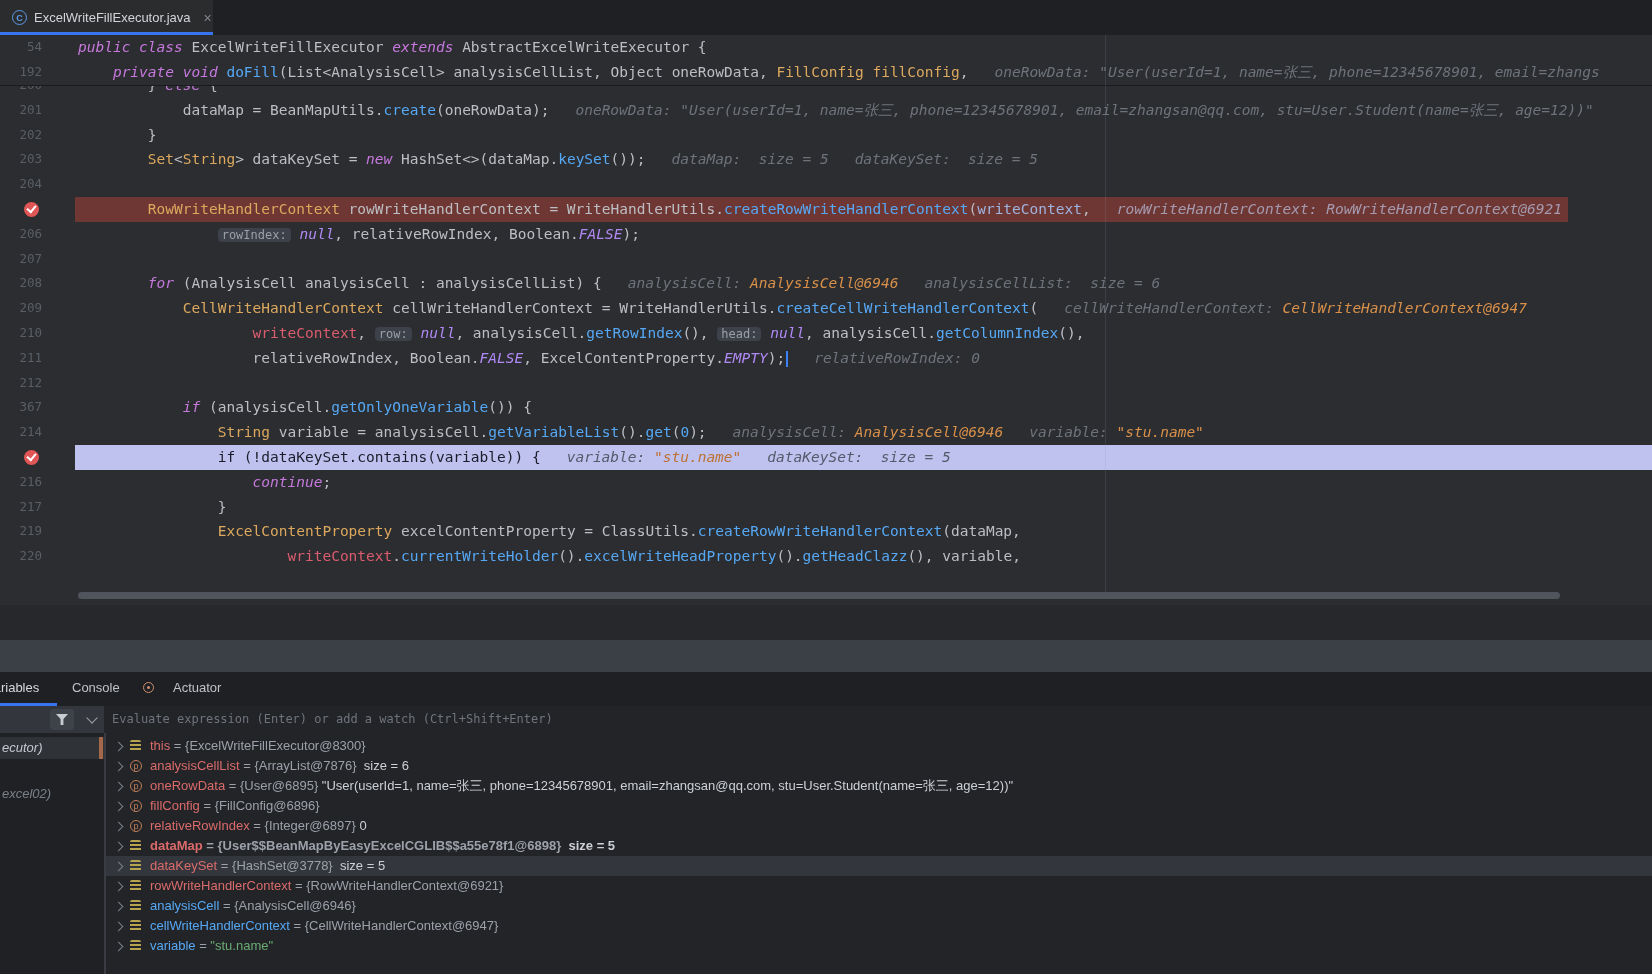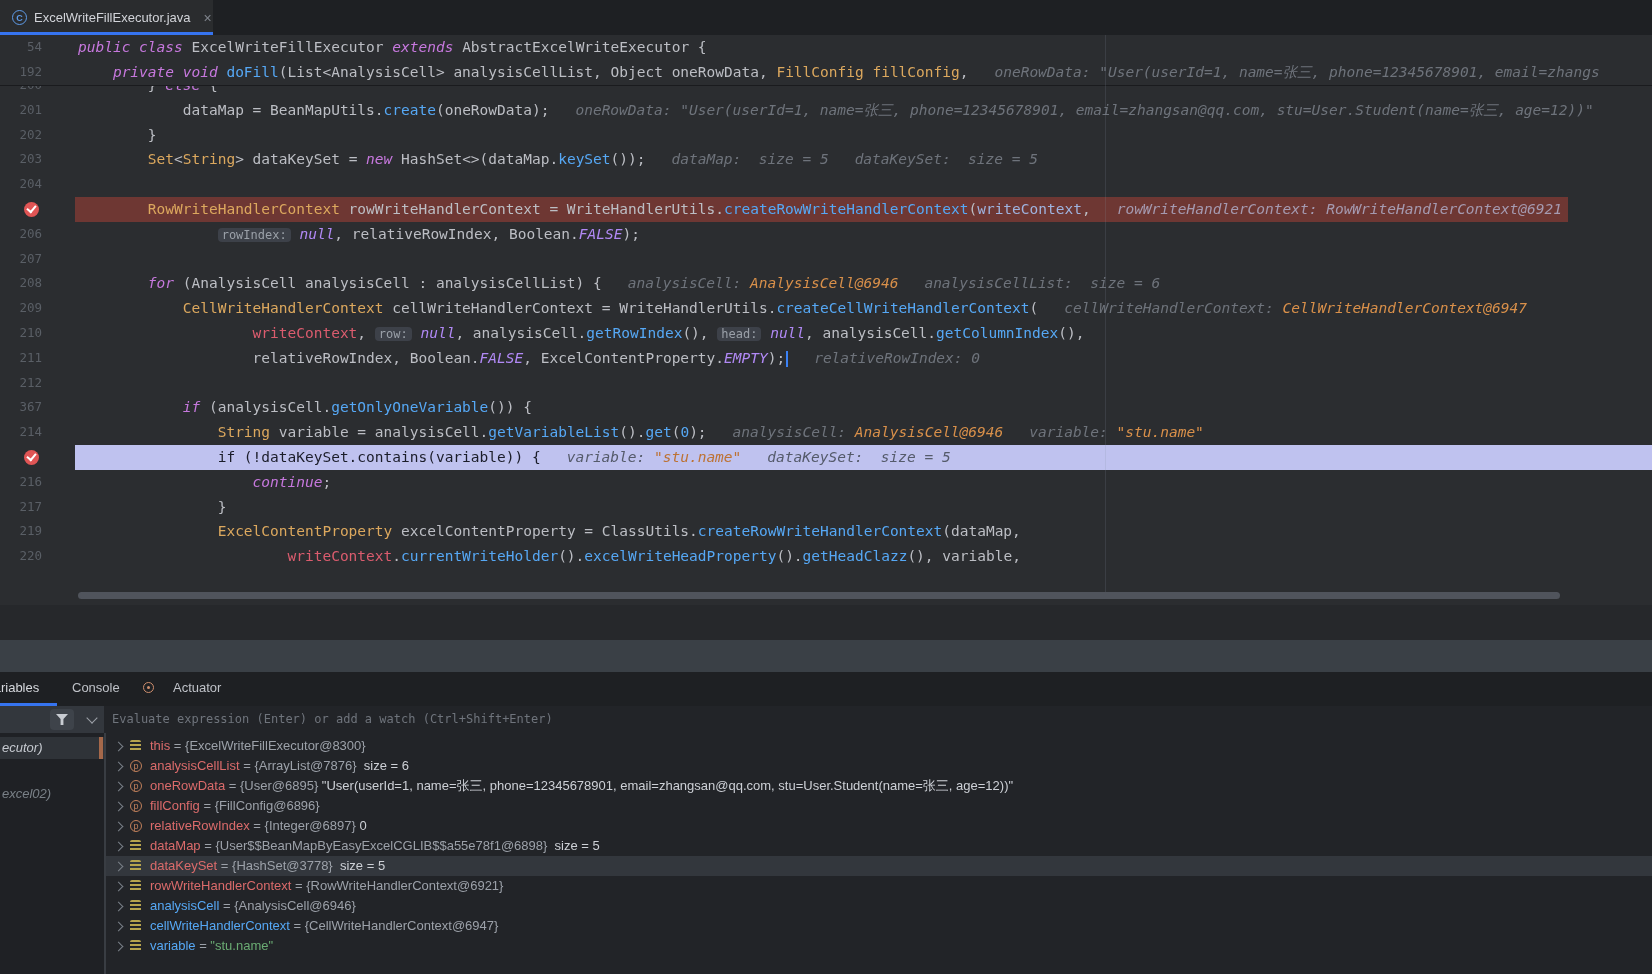--- a/index.html
+++ b/index.html
@@ -161,7 +161,7 @@
         <div class="vrow" style="top: 43px;"><span class="v-chev"></span><span class="v-icon icon-param"></span><span class="v-text"><span class="vn-red">oneRowData</span><span class="v-eq"> = </span><span class="v-ref">{User@6895}</span><span class="v-white"> "User(userId=1, name=张三, phone=12345678901, email=zhangsan@qq.com, stu=User.Student(name=张三, age=12))"</span></span></div>
         <div class="vrow" style="top: 63px;"><span class="v-chev"></span><span class="v-icon icon-param"></span><span class="v-text"><span class="vn-red">fillConfig</span><span class="v-eq"> = </span><span class="v-ref">{FillConfig@6896}</span></span></div>
         <div class="vrow" style="top: 83px;"><span class="v-chev"></span><span class="v-icon icon-param"></span><span class="v-text"><span class="vn-red">relativeRowIndex</span><span class="v-eq"> = </span><span class="v-ref">{Integer@6897}</span><span class="v-white"> 0</span></span></div>
-        <div class="vrow" style="top: 103px;"><span class="v-chev"></span><span class="v-icon icon-var"></span><span class="v-text"><span class="vn-red">dataMap</span><span class="v-eq"> = </span><span class="v-ref">{User$$BeanMapByEasyExcelCGLIB$$a55e78f1@6898}</span><span class="v-white">  size = 5</span></span></div>
+        <div class="vrow" style="top: 103px; font-weight: bold;"><span class="v-chev"></span><span class="v-icon icon-var"></span><span class="v-text"><span class="vn-red">dataMap</span><span class="v-eq"> = </span><span class="v-ref">{User$$BeanMapByEasyExcelCGLIB$$a55e78f1@6898}</span><span class="v-white">  size = 5</span></span></div>
         <div class="vrow sel" style="top: 123px;"><span class="v-chev"></span><span class="v-icon icon-var"></span><span class="v-text"><span class="vn-red">dataKeySet</span><span class="v-eq"> = </span><span class="v-ref">{HashSet@3778}</span><span class="v-white">  size = 5</span></span></div>
         <div class="vrow" style="top: 143px;"><span class="v-chev"></span><span class="v-icon icon-var"></span><span class="v-text"><span class="vn-red">rowWriteHandlerContext</span><span class="v-eq"> = </span><span class="v-ref">{RowWriteHandlerContext@6921}</span></span></div>
         <div class="vrow" style="top: 163px;"><span class="v-chev"></span><span class="v-icon icon-var"></span><span class="v-text"><span class="vn-blue">analysisCell</span><span class="v-eq"> = </span><span class="v-ref">{AnalysisCell@6946}</span></span></div>

